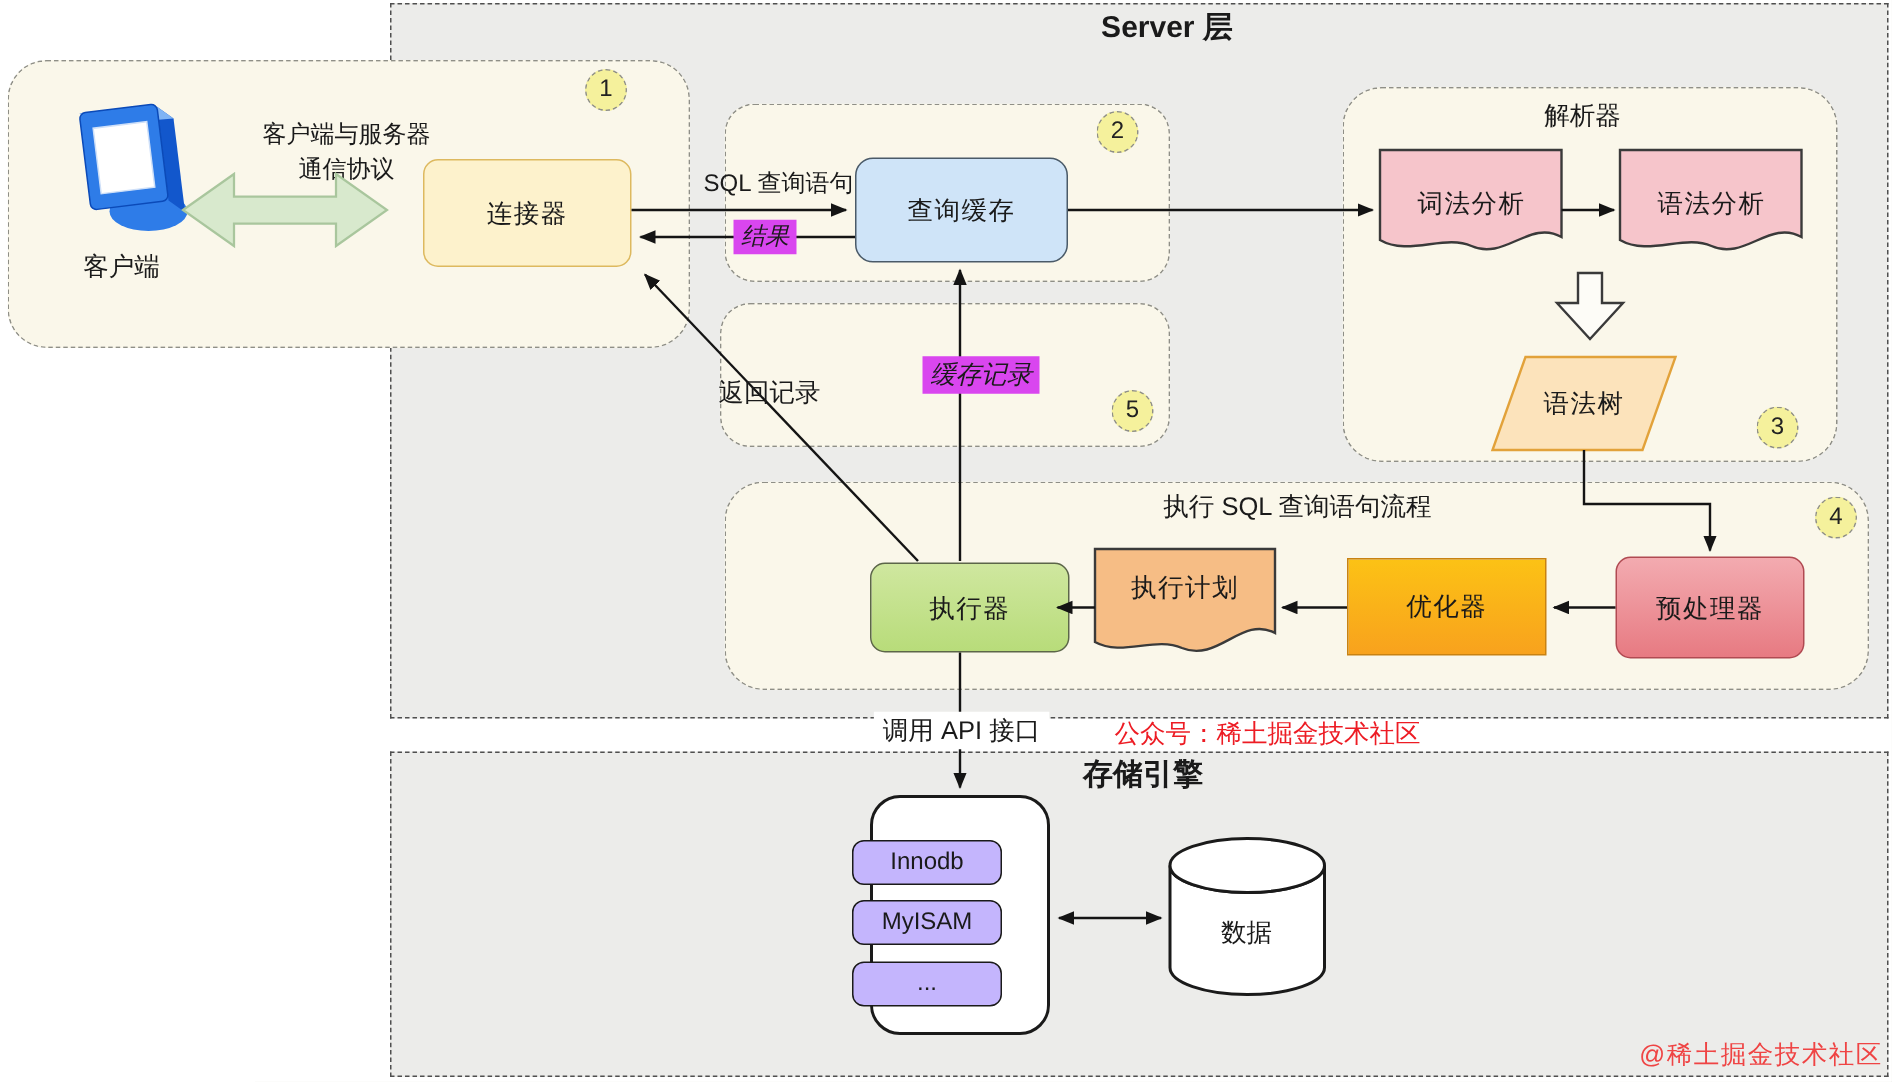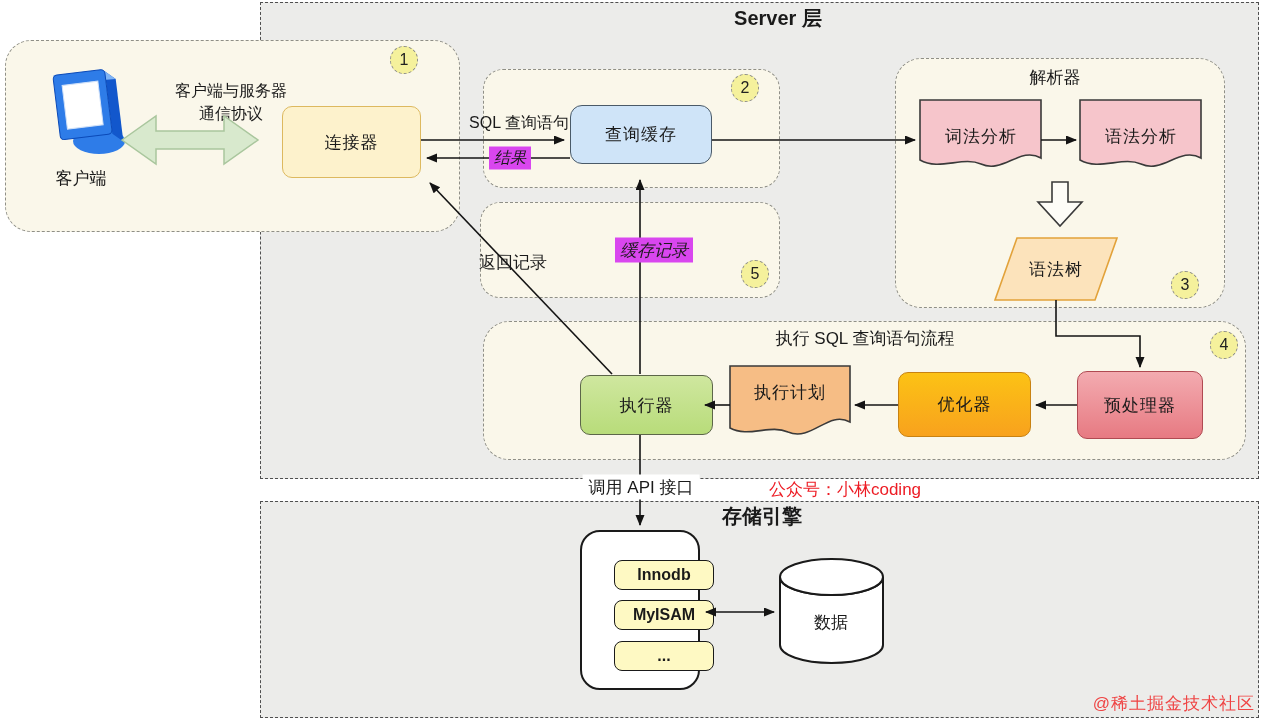--- a/index.html
+++ b/index.html
@@ -34,7 +34,7 @@
   }
   .connector { left:282px; top:106px; width:139px; height:72px;
     background:#fdf2cc; border:1.5px solid #ddb95f; border-radius:10px; }
-  .query-cache { left:570px; top:105px; width:142px; height:59px;
+  .query-cache { left:570px; top:105px; width:142px; height:70px;
     background:#cfe4f8; border:1.6px solid #4a5a68; border-radius:12px; }
   .executor { left:580px; top:375px; width:133px; height:60px;
     background:linear-gradient(#cfe79f,#b8dc7a); border:1.6px solid #5c6649; border-radius:10px; }

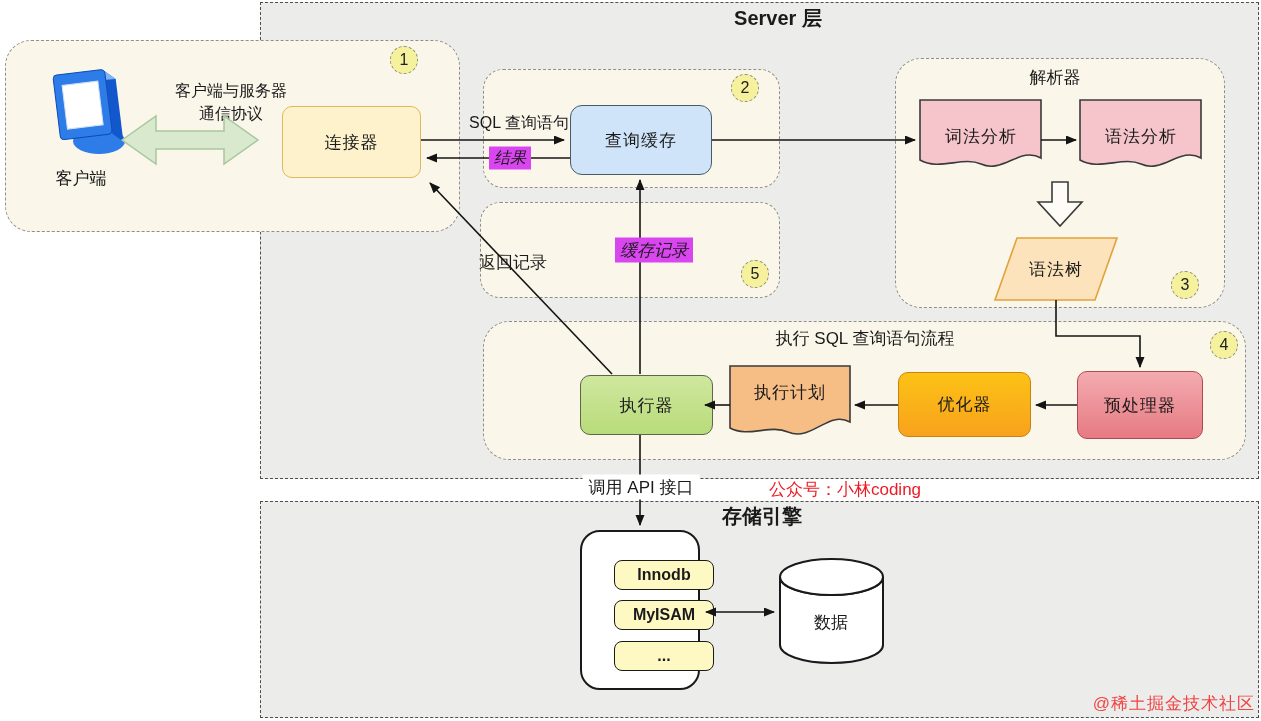--- a/index.html
+++ b/index.html
@@ -39,7 +39,7 @@
   .executor { left:580px; top:375px; width:133px; height:60px;
     background:linear-gradient(#cfe79f,#b8dc7a); border:1.6px solid #5c6649; border-radius:10px; }
   .optimizer { left:898px; top:372px; width:133px; height:65px;
-    background:linear-gradient(#fcc215,#f8a21d); border:1.5px solid #c88212; border-radius:10px; }
+    background:linear-gradient(#fcc215,#f8a21d); border:1.5px solid #c88212; border-radius:0; }
   .preprocessor { left:1077px; top:371px; width:126px; height:68px;
     background:linear-gradient(#f3abb0,#e77a82); border:1.5px solid #b04a52; border-radius:10px; }
   .storage-box { left:580px; top:530px; width:120px; height:160px;

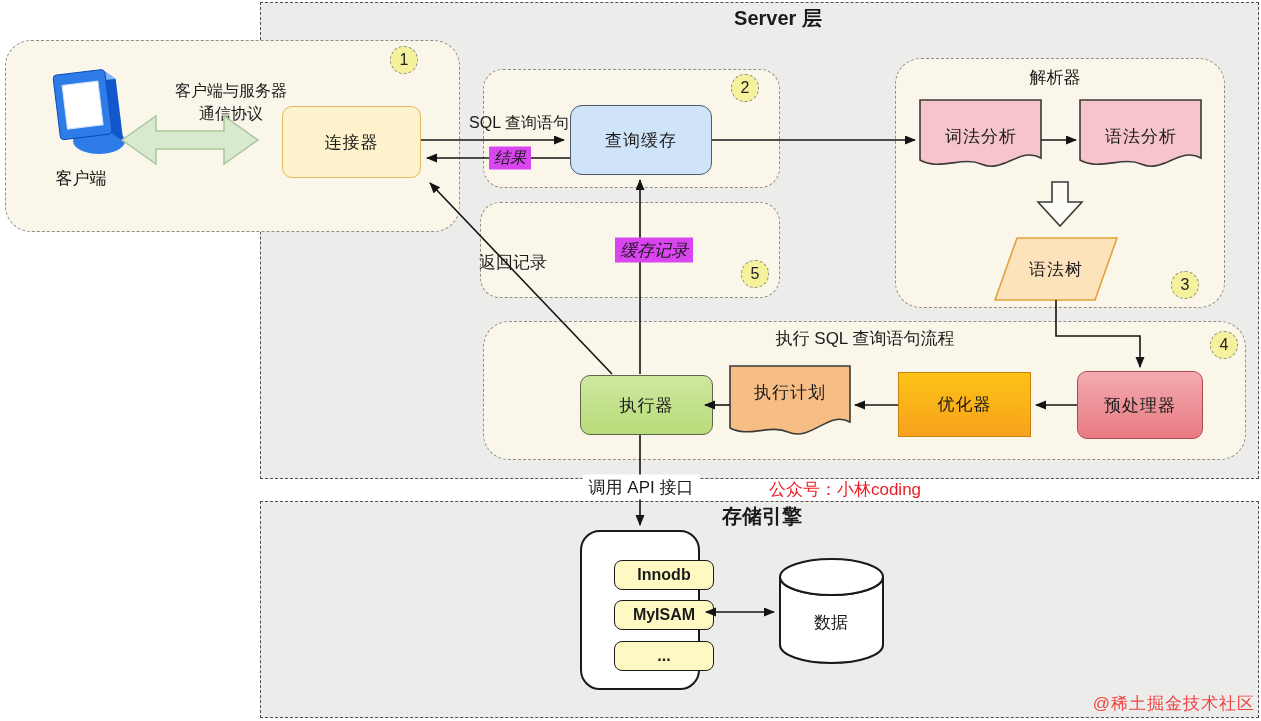--- a/index.html
+++ b/index.html
@@ -160,7 +160,7 @@
   <div class="lbl" style="left:513px; top:262px; font-size:17px;">返回记录</div>
   <div class="lbl" style="left:790px; top:392px; font-size:17px; letter-spacing:1px;">执行计划</div>
   <div class="lbl" style="left:641px; top:487px; background:#ffffff; padding:1px 6px; font-size:17px;">调用 API 接口</div>
-  <div class="lbl red" style="left:845px; top:489px;">公众号：小林coding</div>
+  <div class="lbl red" style="left:845px; top:489px;">公众号：稀土掘金技术社区</div>
   <div class="lbl" style="left:831px; top:622px; font-size:17px;">数据</div>
   <div class="lbl watermark" style="left:1174px; top:703px;">@稀土掘金技术社区</div>
 

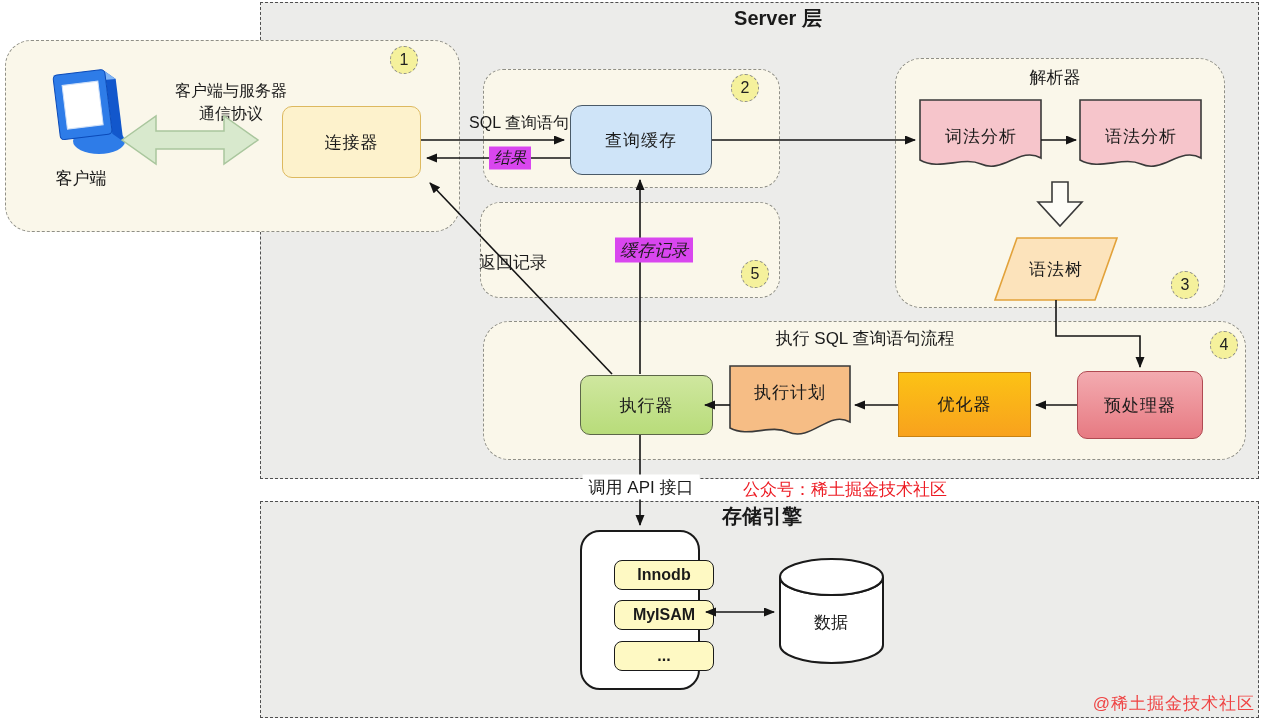--- a/index.html
+++ b/index.html
@@ -45,10 +45,10 @@
   .storage-box { left:580px; top:530px; width:120px; height:160px;
     background:#ffffff; border:2px solid #1a1a1a; border-radius:20px; }
   .pill {
-    position:absolute; left:614px; width:100px; height:30px;
-    background:#fef9c3; border:1.8px solid #1a1a1a; border-radius:8px;
+    position:absolute; left:568px; width:100px; height:30px;
+    background:#c4b5fd; border:1.8px solid #1a1a1a; border-radius:8px;
     display:flex; align-items:center; justify-content:center;
-    font-size:16px; z-index:4; box-sizing:border-box;font-weight:bold;
+    font-size:16px; z-index:4; box-sizing:border-box;
   }
   .masked { background:#d946ef; padding:1px 5px;font-style:italic; }
   .red { color:#ed1c24; font-size:17px; }

